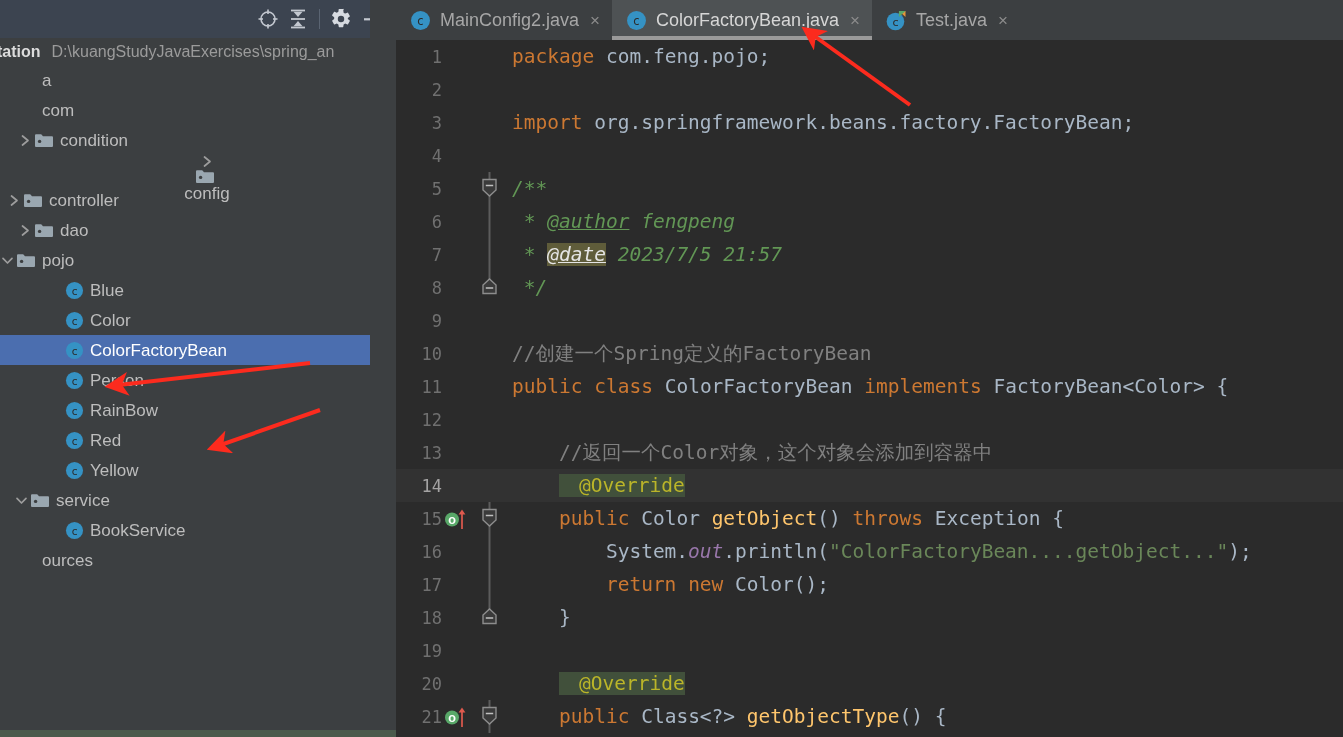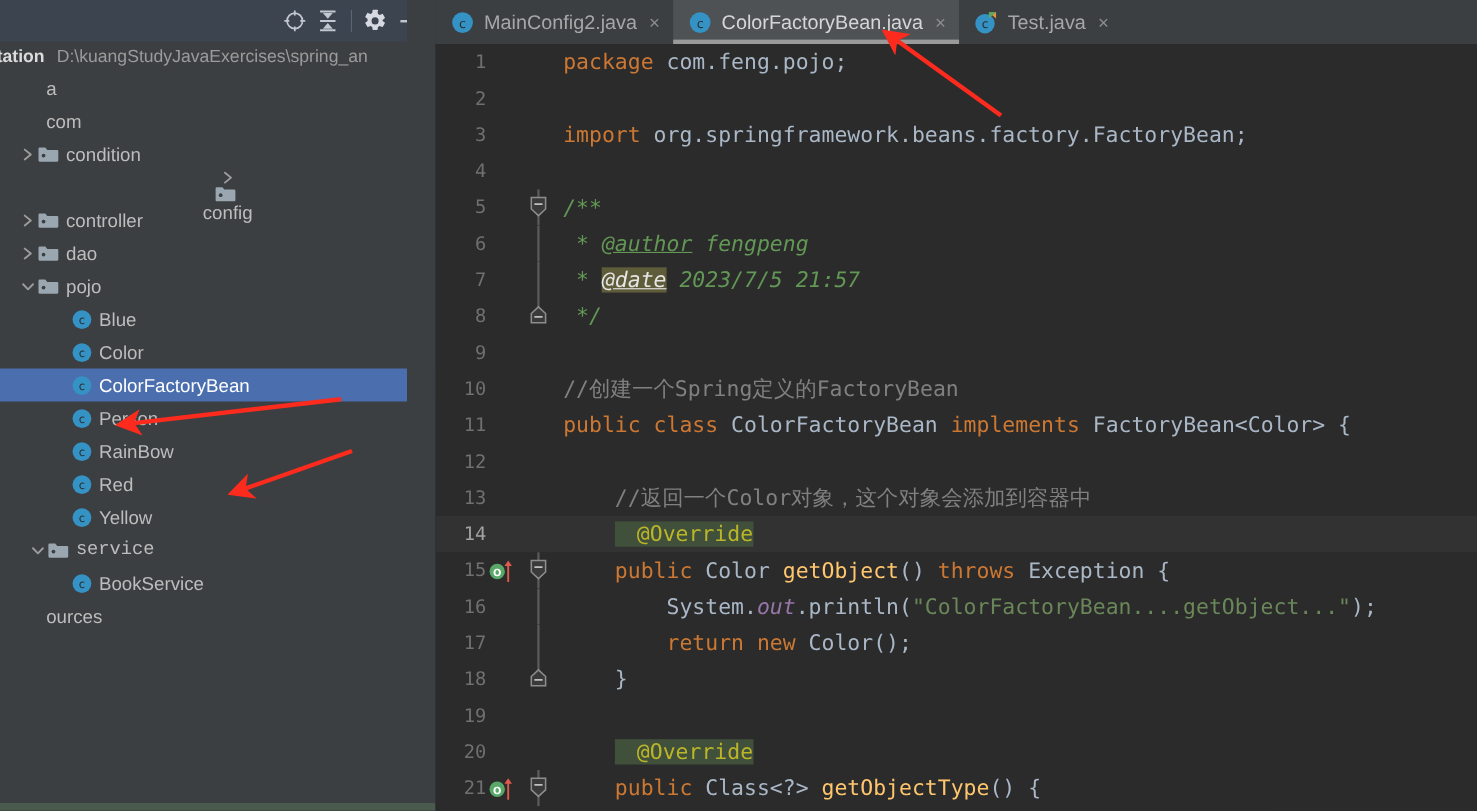--- a/index.html
+++ b/index.html
@@ -310,7 +310,7 @@
           </span>
           <span class="tw-label">config</span>
         </div>
-        <div class="tree-row" style="padding-left: 18px;">
+        <div class="tree-row" style="padding-left: 7px;">
           <span class="tw-arrow">
             <svg width="11" height="13" viewBox="0 0 11 13">
     <polyline points="2.5,2 8,6.5 2.5,11" fill="none" stroke="#9d9d9d" stroke-width="1.7" stroke-linecap="round" stroke-linejoin="round"></polyline>

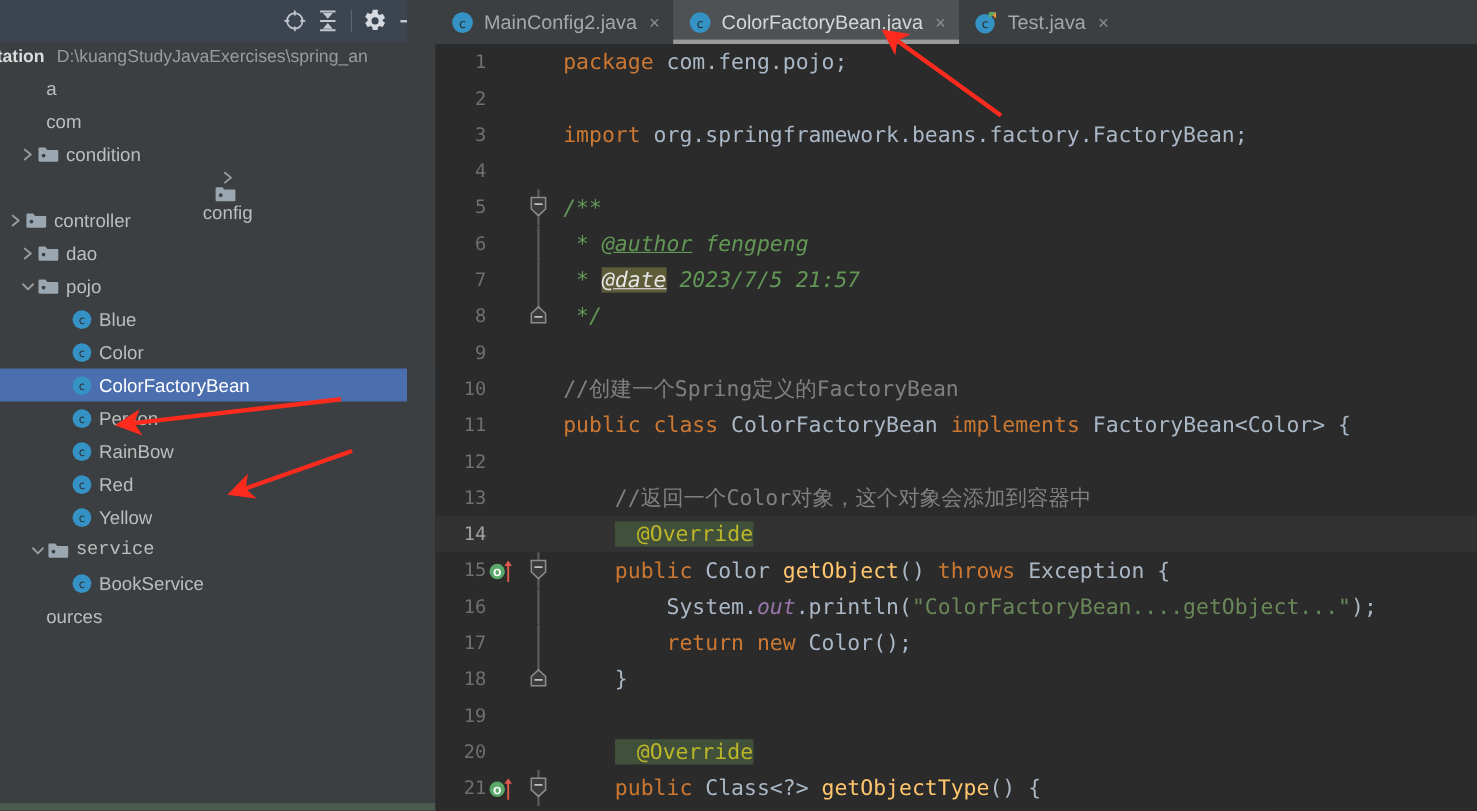--- a/index.html
+++ b/index.html
@@ -338,7 +338,7 @@
           </span>
           <span class="tw-label">dao</span>
         </div>
-        <div class="tree-row" style="padding-left: 18px;">
+        <div class="tree-row" style="">
           <span class="tw-arrow">
             <svg width="13" height="11" viewBox="0 0 13 11">
     <polyline points="2,3.4 6.5,8 11,3.4" fill="none" stroke="#9d9d9d" stroke-width="1.7" stroke-linecap="round" stroke-linejoin="round"></polyline>

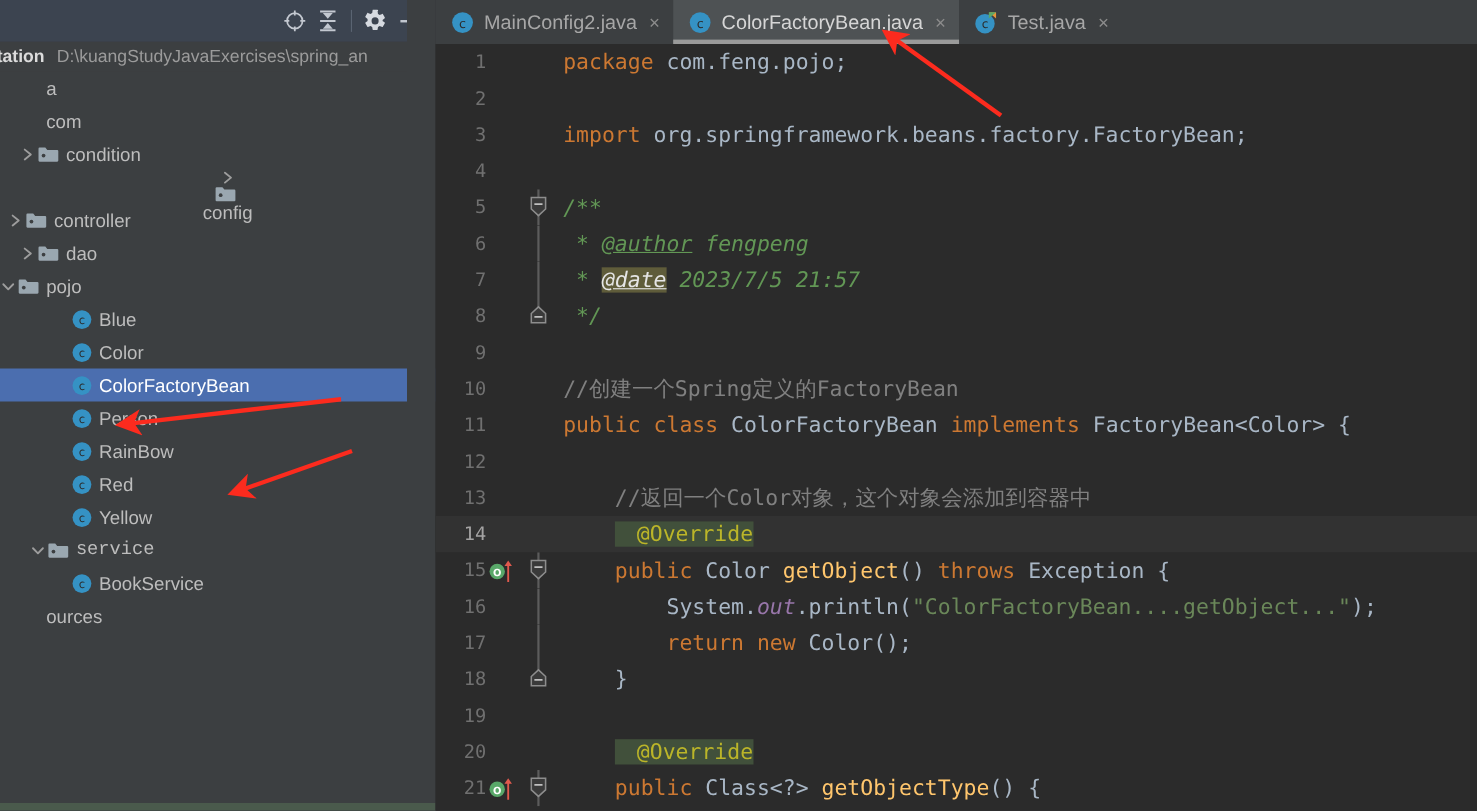--- a/index.html
+++ b/index.html
@@ -422,7 +422,7 @@
           </span>
           <span class="tw-label">Yellow</span>
         </div>
-        <div class="tree-row" style="padding-left: 27px; font-family: Liberation Mono, monospace;">
+        <div class="tree-row" style="padding-left: 14px;">
           <span class="tw-arrow">
             <svg width="13" height="11" viewBox="0 0 13 11">
     <polyline points="2,3.4 6.5,8 11,3.4" fill="none" stroke="#9d9d9d" stroke-width="1.7" stroke-linecap="round" stroke-linejoin="round"></polyline>

